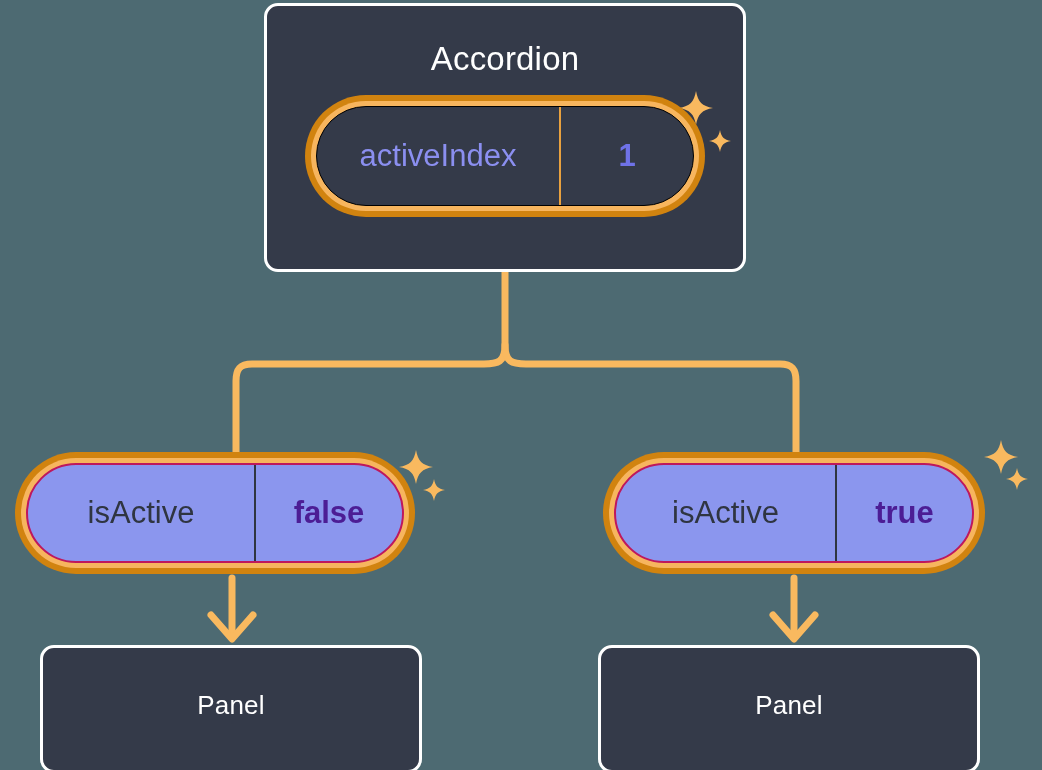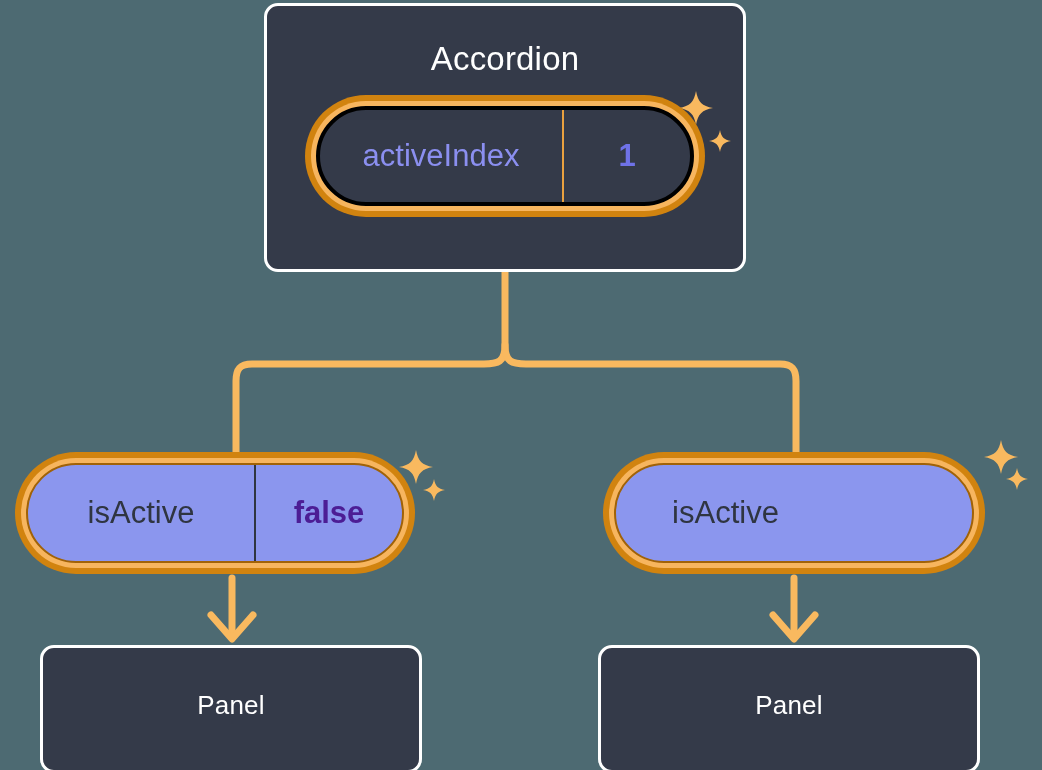--- a/index.html
+++ b/index.html
@@ -117,7 +117,7 @@
   }
   #pill-activeindex .pill-body {
     background: #343a49;
-    border: 4px solid #000000;
+    border: 1px solid #000000;
   }
   #pill-activeindex .pill-key {
     flex: 0 0 242px;

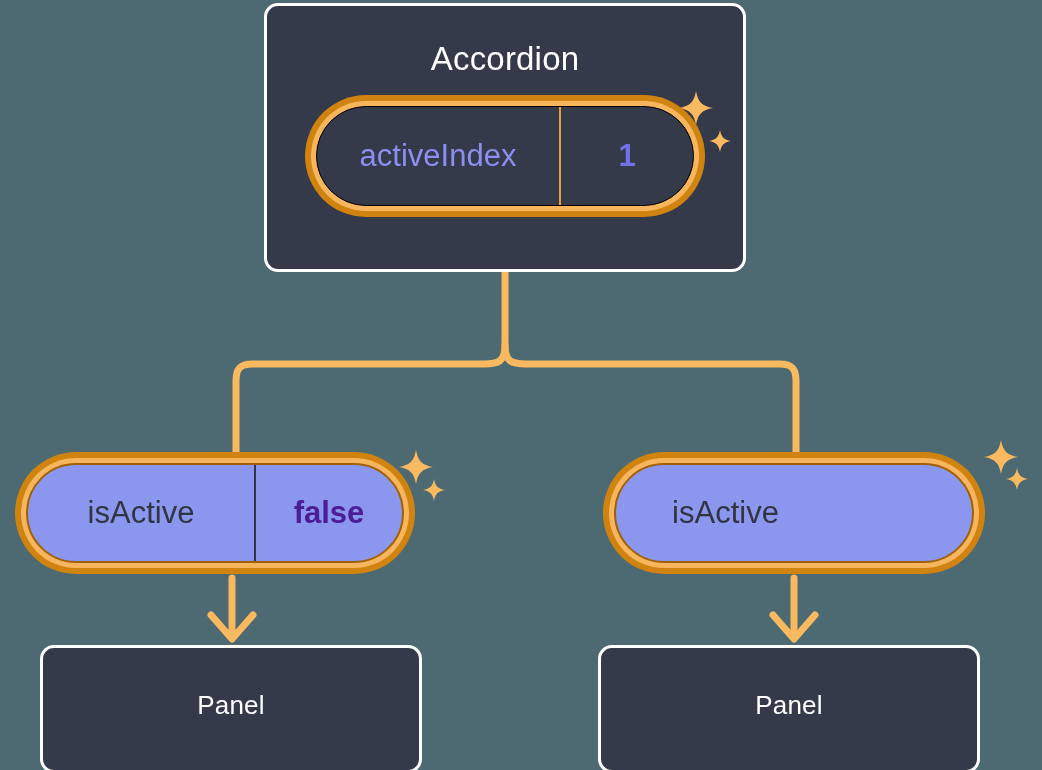--- a/index.html
+++ b/index.html
@@ -136,7 +136,7 @@
   
   .pill-purple .pill-body {
     background: #8b96ee;
-    border: 2px solid #a16207;
+    border: 2px solid #be185d;
   }
   .pill-purple .pill-key {
     color: #2f3541;

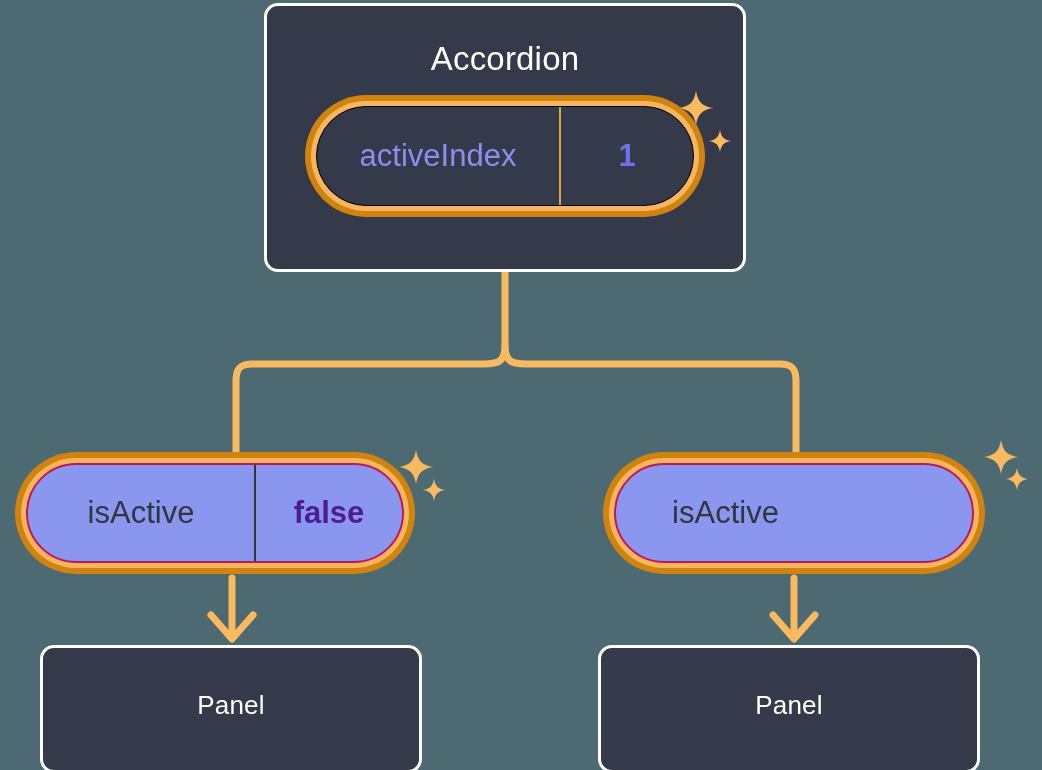--- a/index.html
+++ b/index.html
@@ -245,6 +245,7 @@
     <div class="pill-inner">
       <div class="pill-body">
         <div class="pill-key">isActive</div>
+        <div class="pill-val">true</div>
       </div>
     </div>
   </div>

